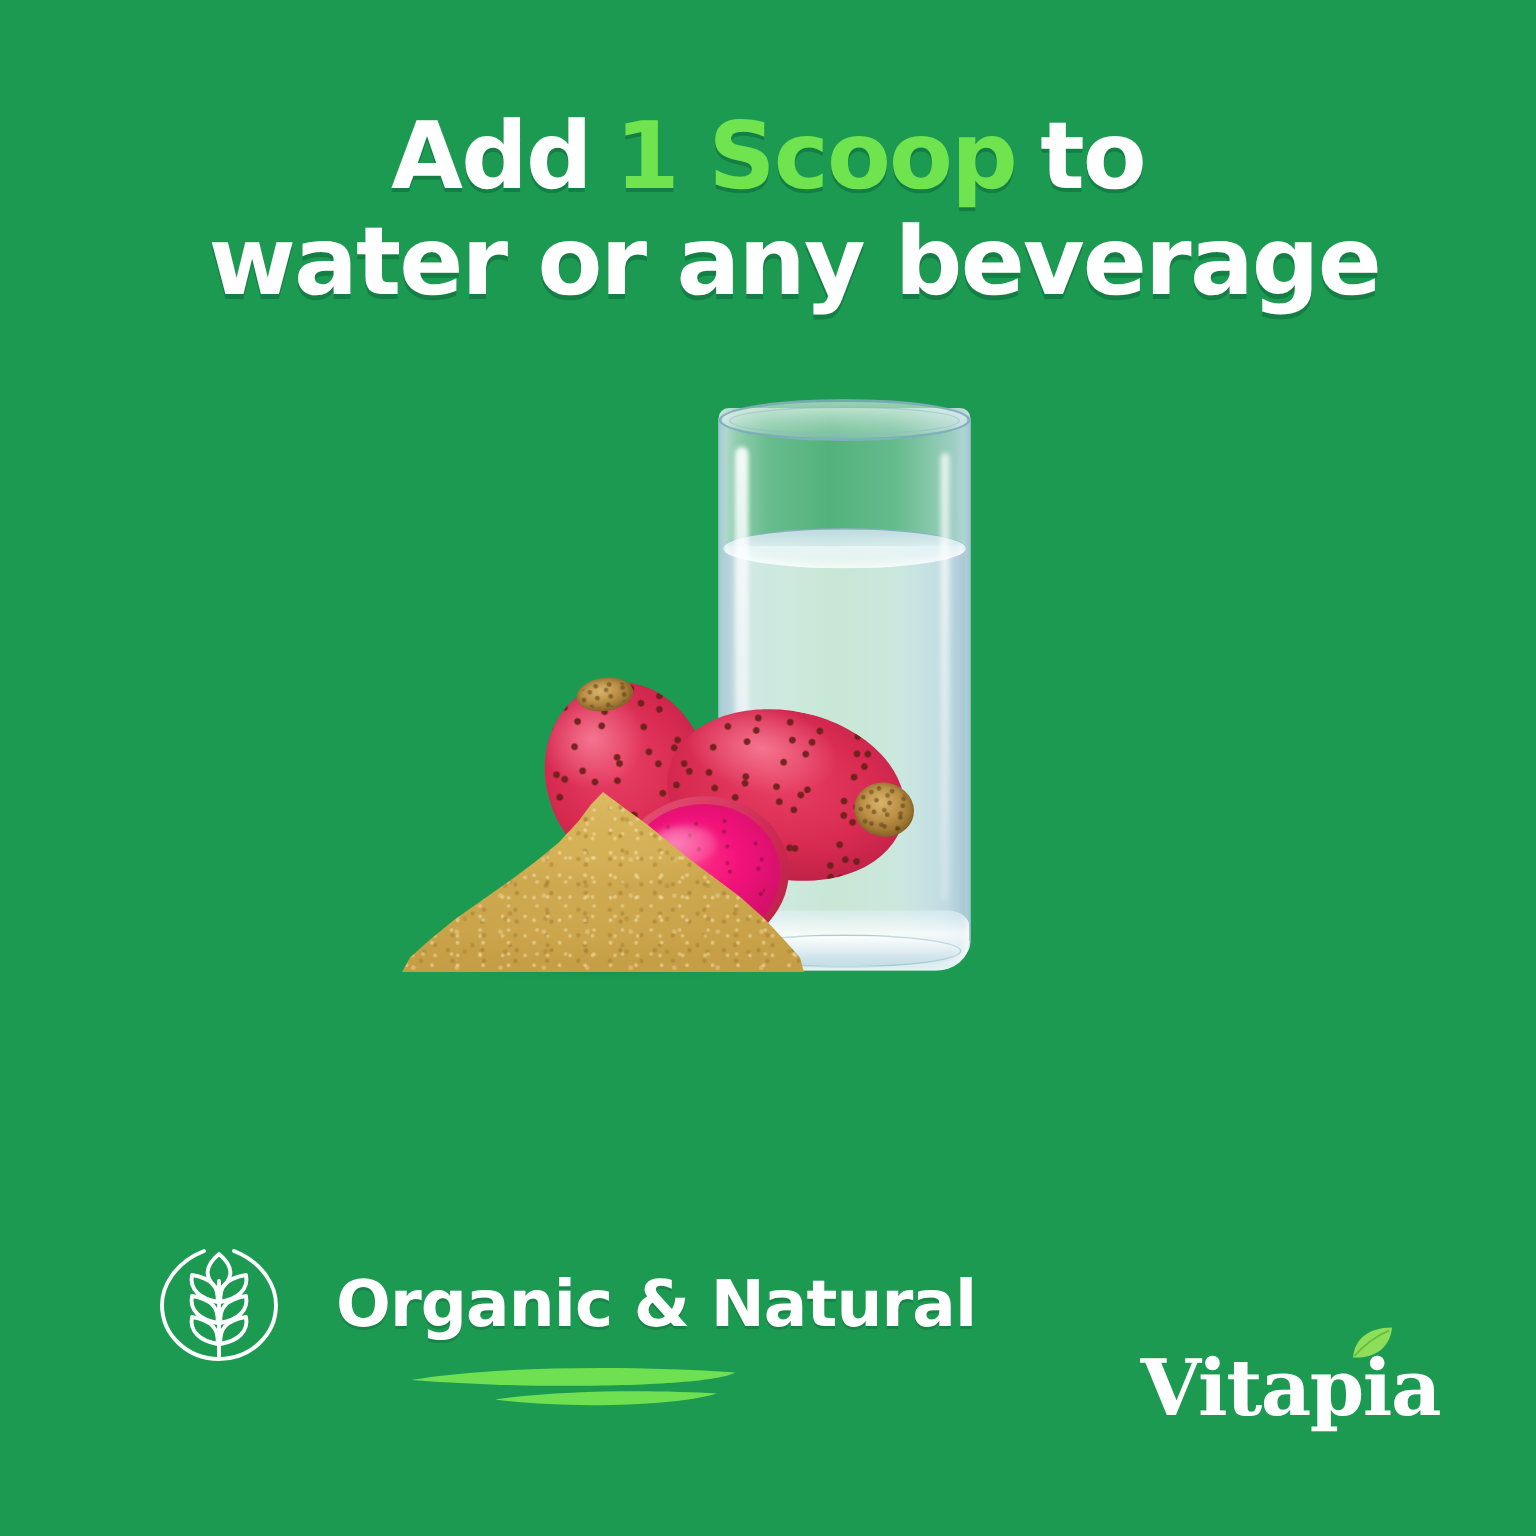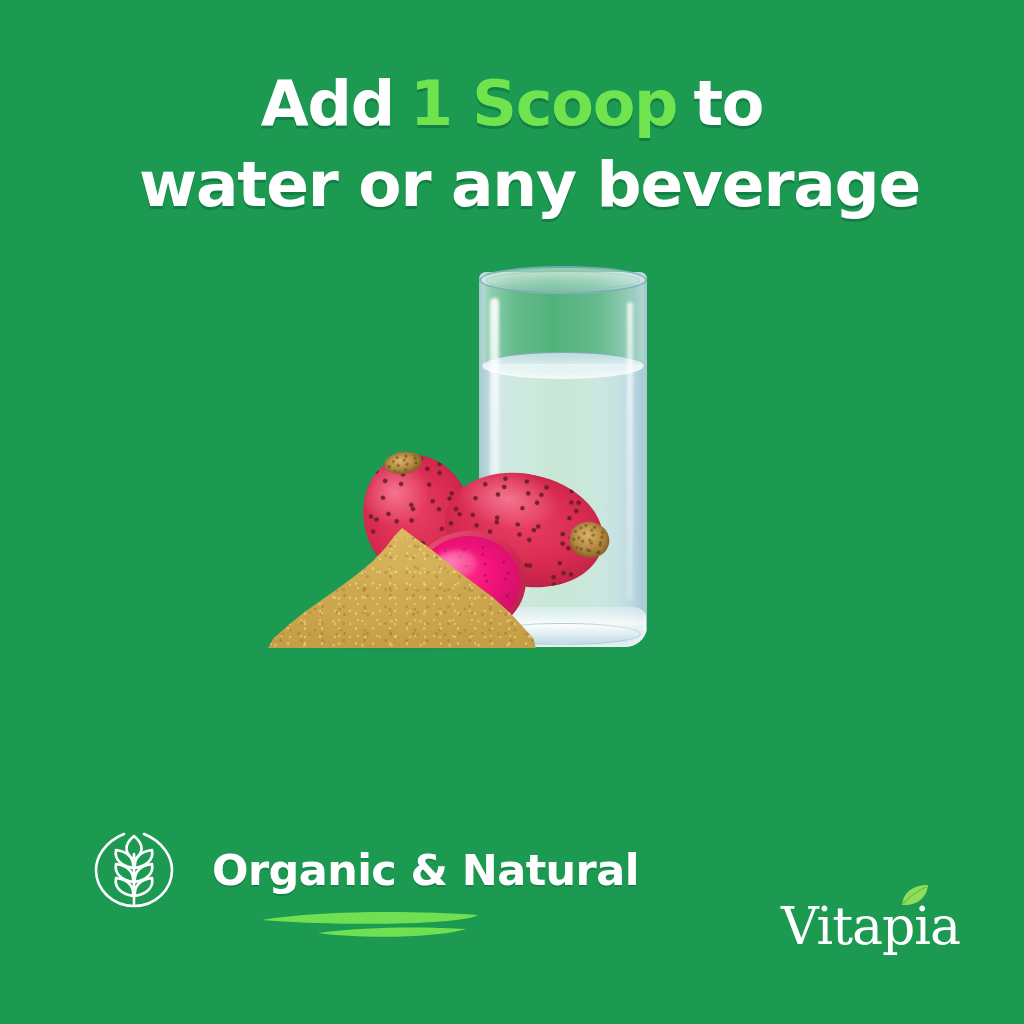--- a/index.html
+++ b/index.html
@@ -36,7 +36,7 @@
     text-shadow: 0 3px 0 rgba(12,95,52,0.45);
     white-space: nowrap;
   }
-  .hl-line.line2 { font-size: 63px; margin-top: 18px; padding-left: 35px; }
+  .hl-line.line2 { font-size: 63px; margin-top: 8px; padding-left: 35px; }
   .hl-accent { color: #6fe44f; }
   .sp { display: inline-block; width: 0.26em; }
 

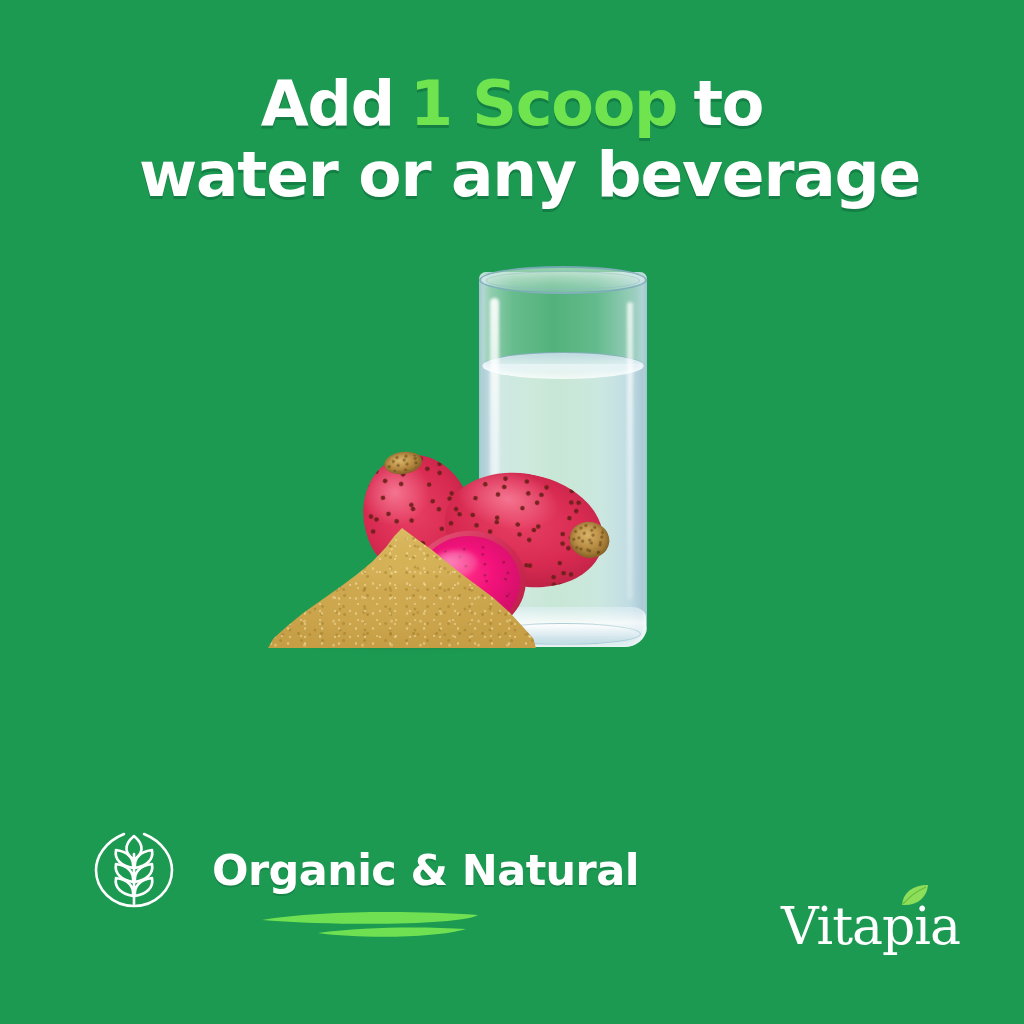--- a/index.html
+++ b/index.html
@@ -333,7 +333,7 @@
     gap: 32px;
   }
   #feature-row-0 { left: 104px; top: 704px; }
-  #feature-row-1 { left: 88px; top: 824px; }
+  #feature-row-1 { left: 100px; top: 824px; }
   .feature-icon-wrap {
     width: 92px;
     height: 92px;

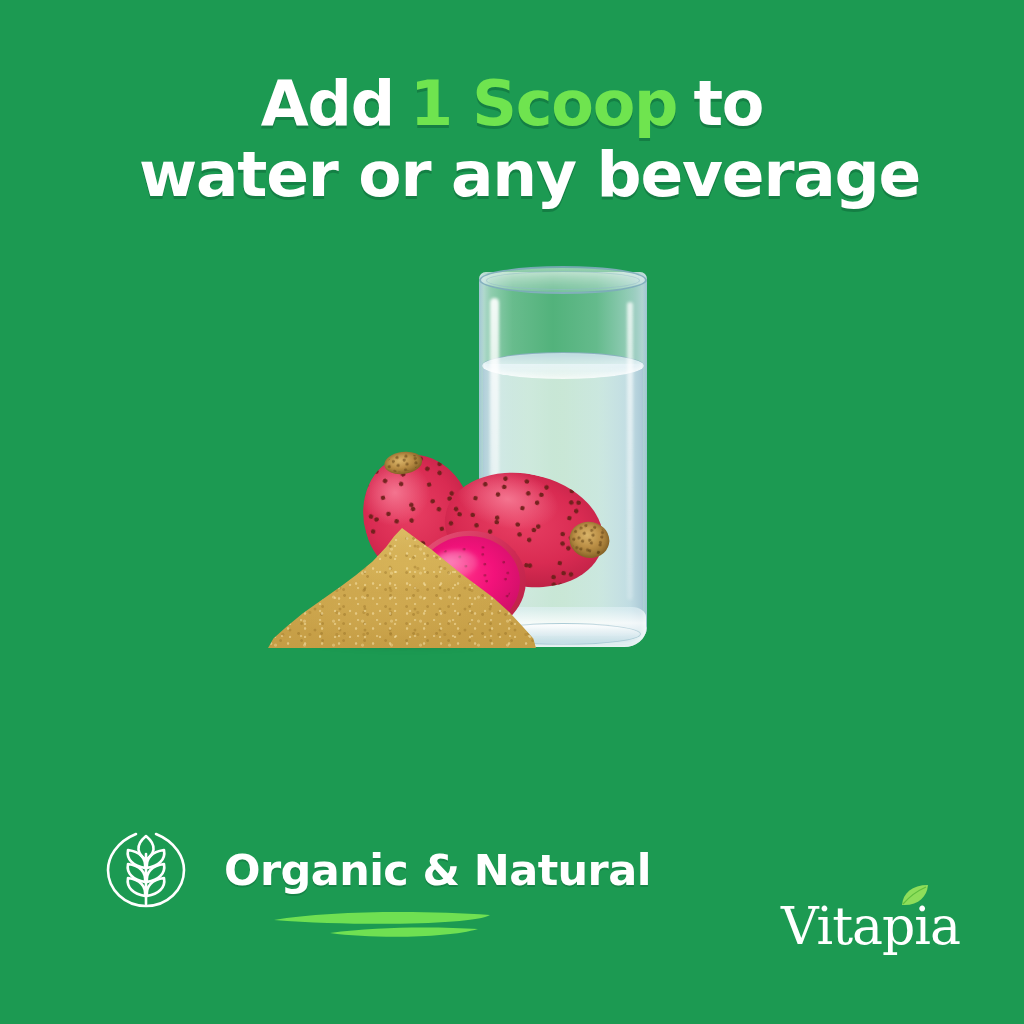--- a/index.html
+++ b/index.html
@@ -372,7 +372,7 @@
   #logo-wordmark {
     position: relative;
     font-family: "DejaVu Serif", serif;
-    font-weight: normal;
+    font-weight: bold;
     font-size: 52px;
     letter-spacing: -1px;
     color: #ffffff;

